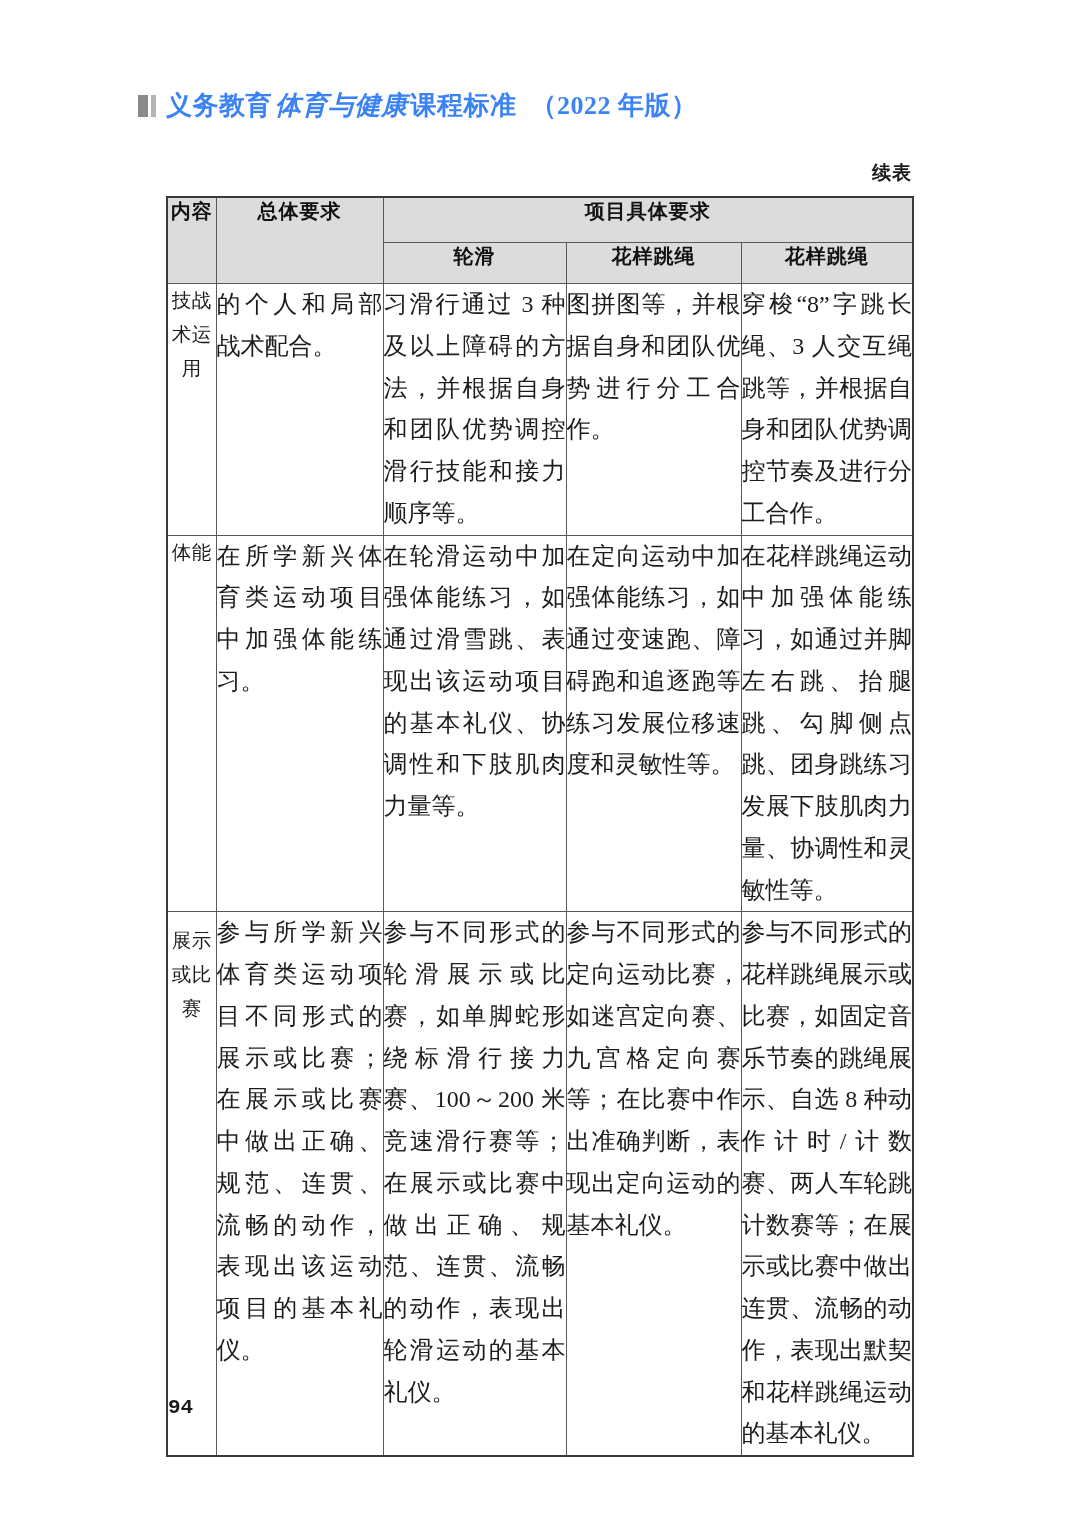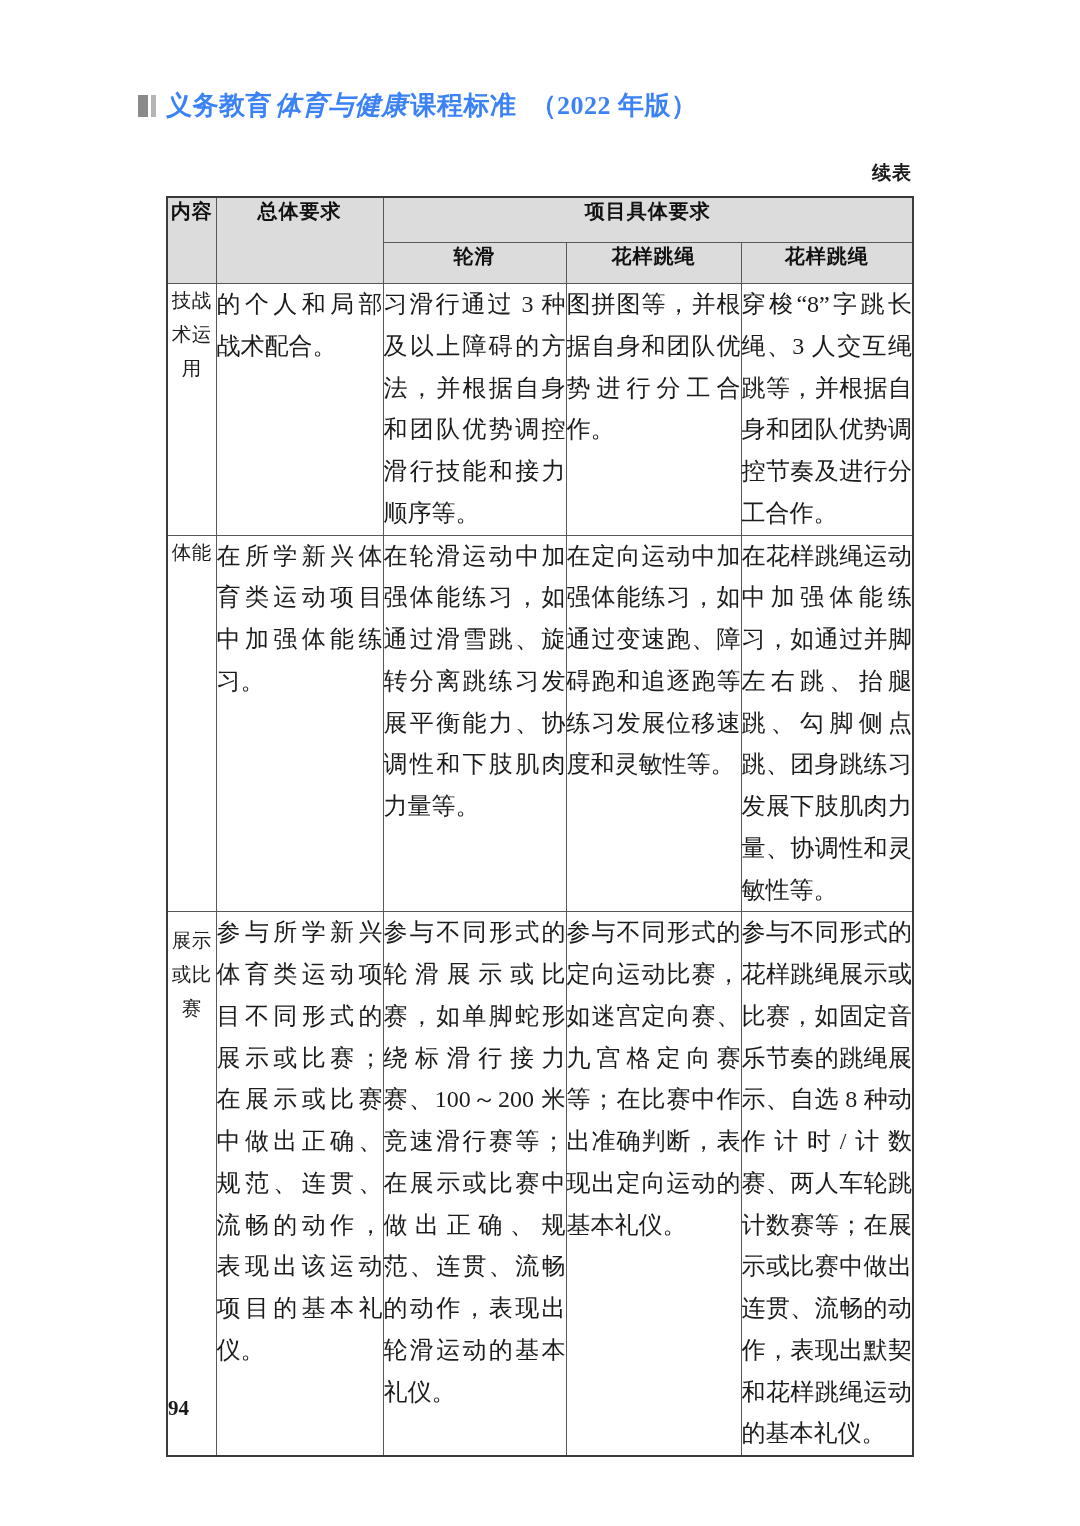--- a/index.html
+++ b/index.html
@@ -205,7 +205,7 @@
           <p>在所学新兴体育类运动项目中加强体能练习。</p>
         </td>
         <td class="bodycell">
-          <p>在轮滑运动中加强体能练习，如通过滑雪跳、旋转分离跳练习发展平衡能力、协调性和下肢肌肉力量等。</p>
+          <p>在轮滑运动中加强体能练习，如通过滑雪跳、表现出该运动项目的基本礼仪、协调性和下肢肌肉力量等。</p>
         </td>
         <td class="bodycell">
           <p>在定向运动中加强体能练习，如通过变速跑、障碍跑和追逐跑等练习发展位移速度和灵敏性等。</p>

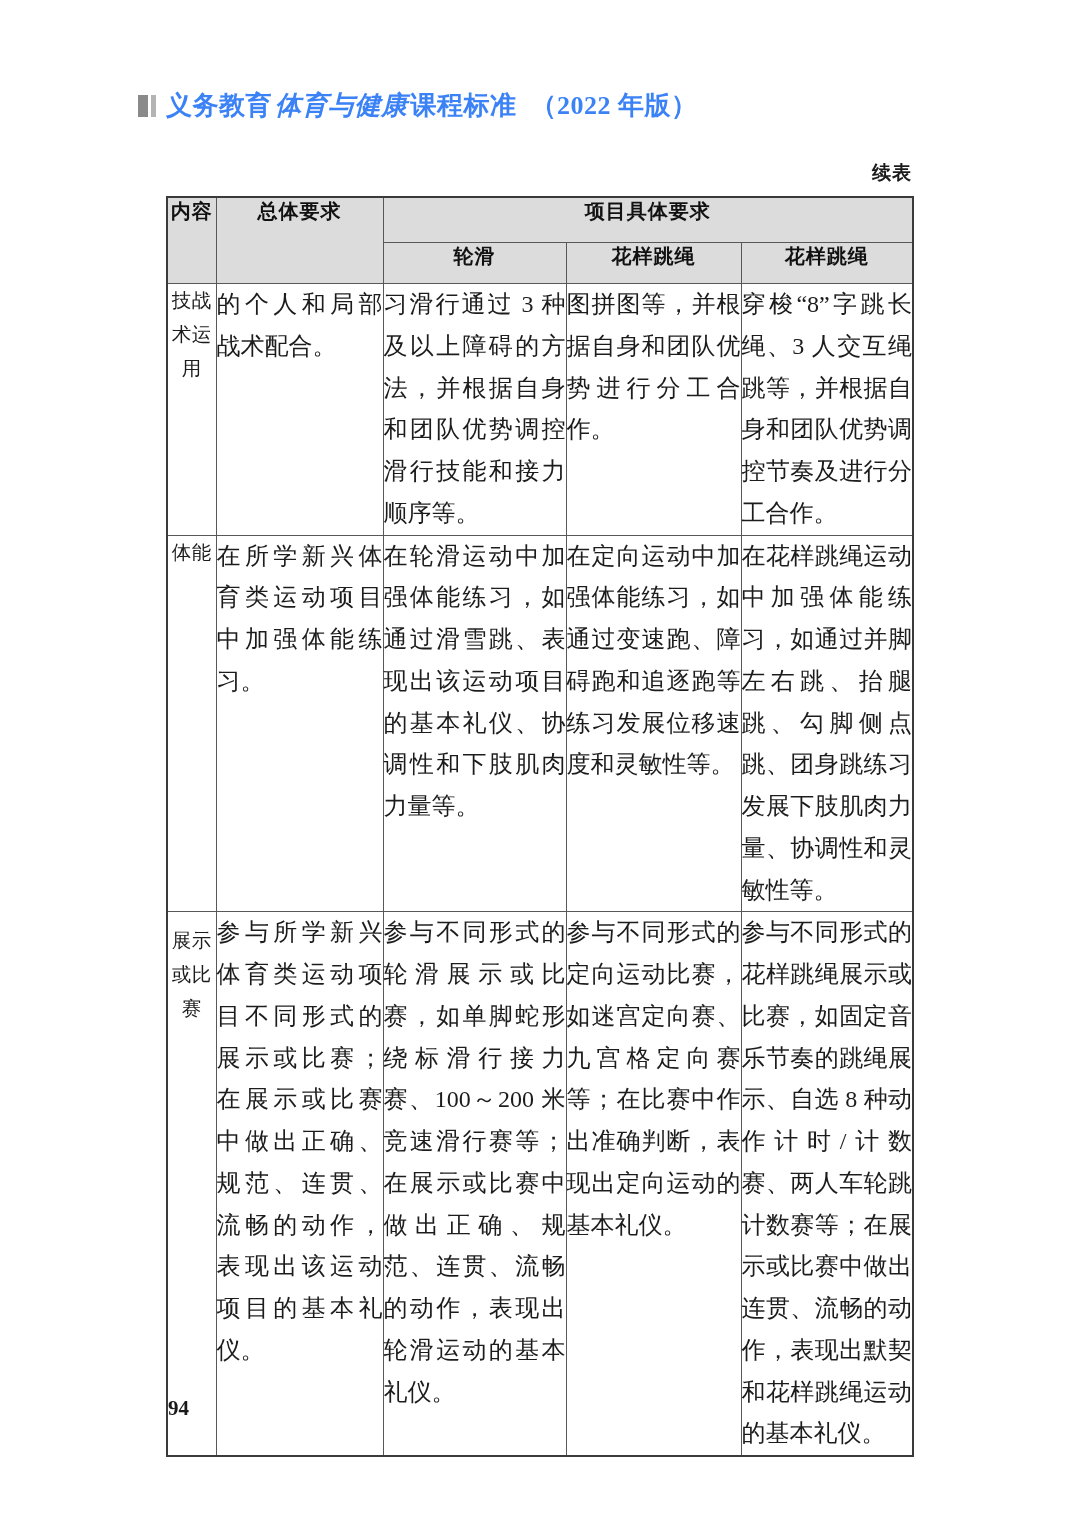--- a/index.html
+++ b/index.html
@@ -140,7 +140,7 @@
     top: 1396px;
     font-size: 21px;
     font-weight: bold;
-    font-family: Liberation Serif, serif;
+    font-family: Liberation Mono, monospace;
     color: #1a1a1a;
   }
 </style>

